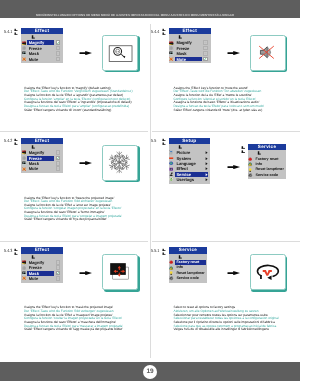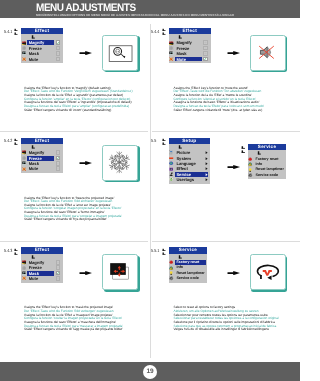--- a/index.html
+++ b/index.html
@@ -49,7 +49,6 @@
 
 <div class="page">
   <div class="hdr">
-    <div class="hdr-title">MENU ADJUSTMENTS</div>
     <div class="hdr-langs">MENÜEINSTELLUNGEN     OPTIONS DE MENU     MENÚ DE AJUSTES     IMPOSTAZIONI DAL MENU     AJUSTES DO MENU     MENYINSTÄLLNINGAR</div>
   </div>
   <div class="vrule"></div>

